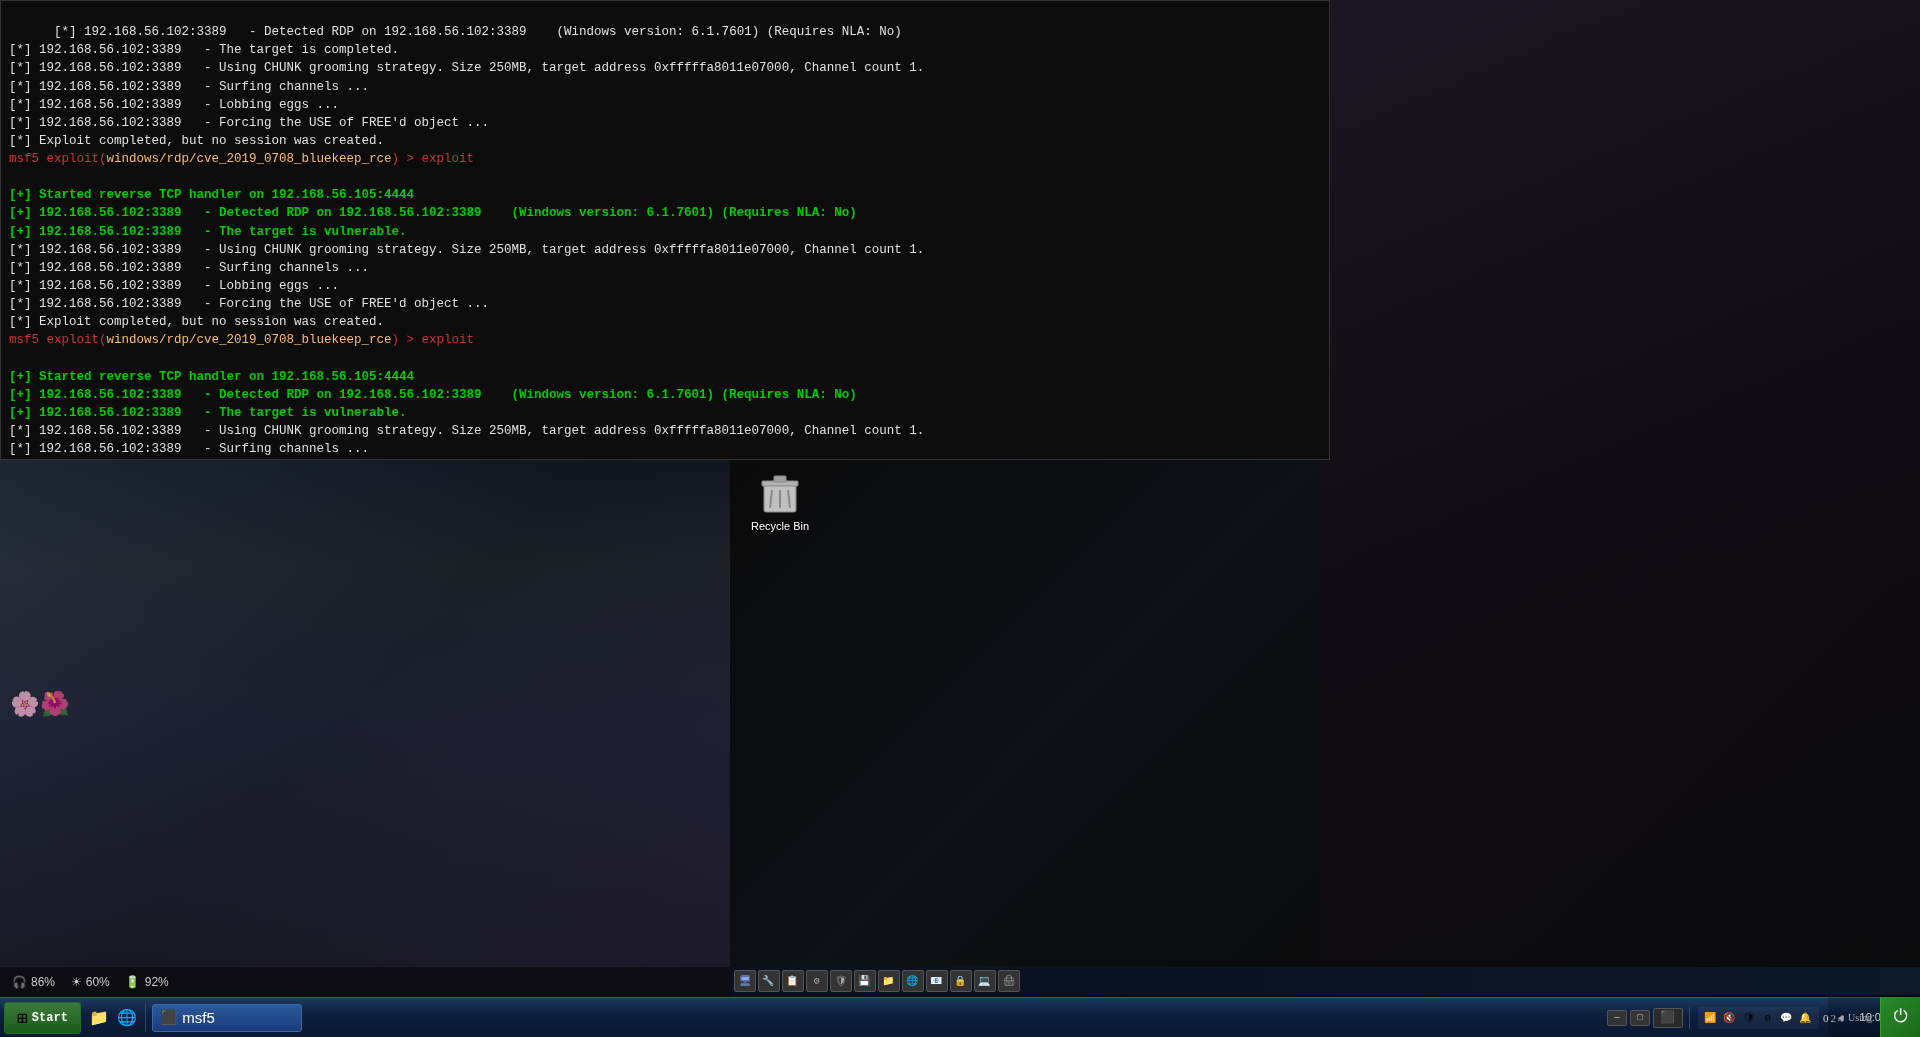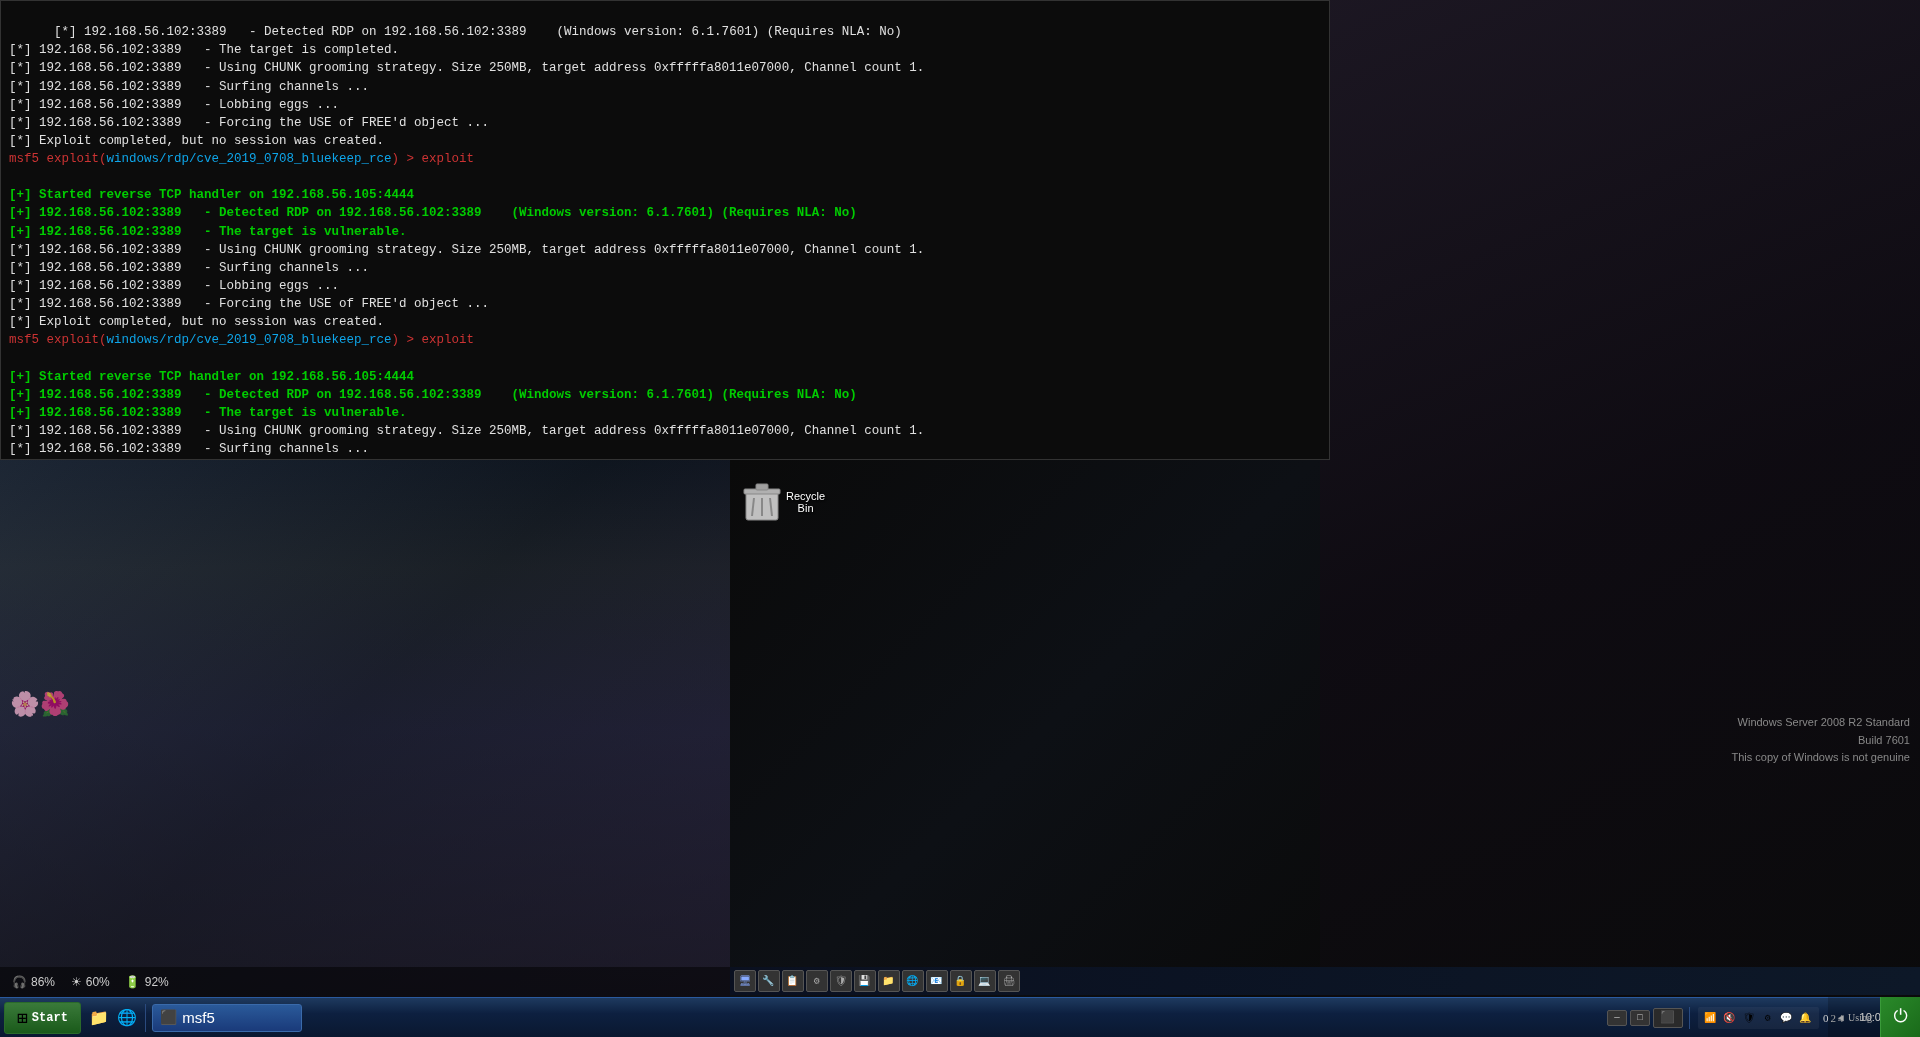--- a/index.html
+++ b/index.html
@@ -75,7 +75,7 @@
     .t-green { color: #00cc00; font-weight: bold; }
     .t-white { color: #e0e0e0; }
     .t-prompt { color: #cc3333; }
-    .t-module { color: #0ea5e9; }
+    .t-module { color: #fdba74; }
 
     
     .recycle-bin {

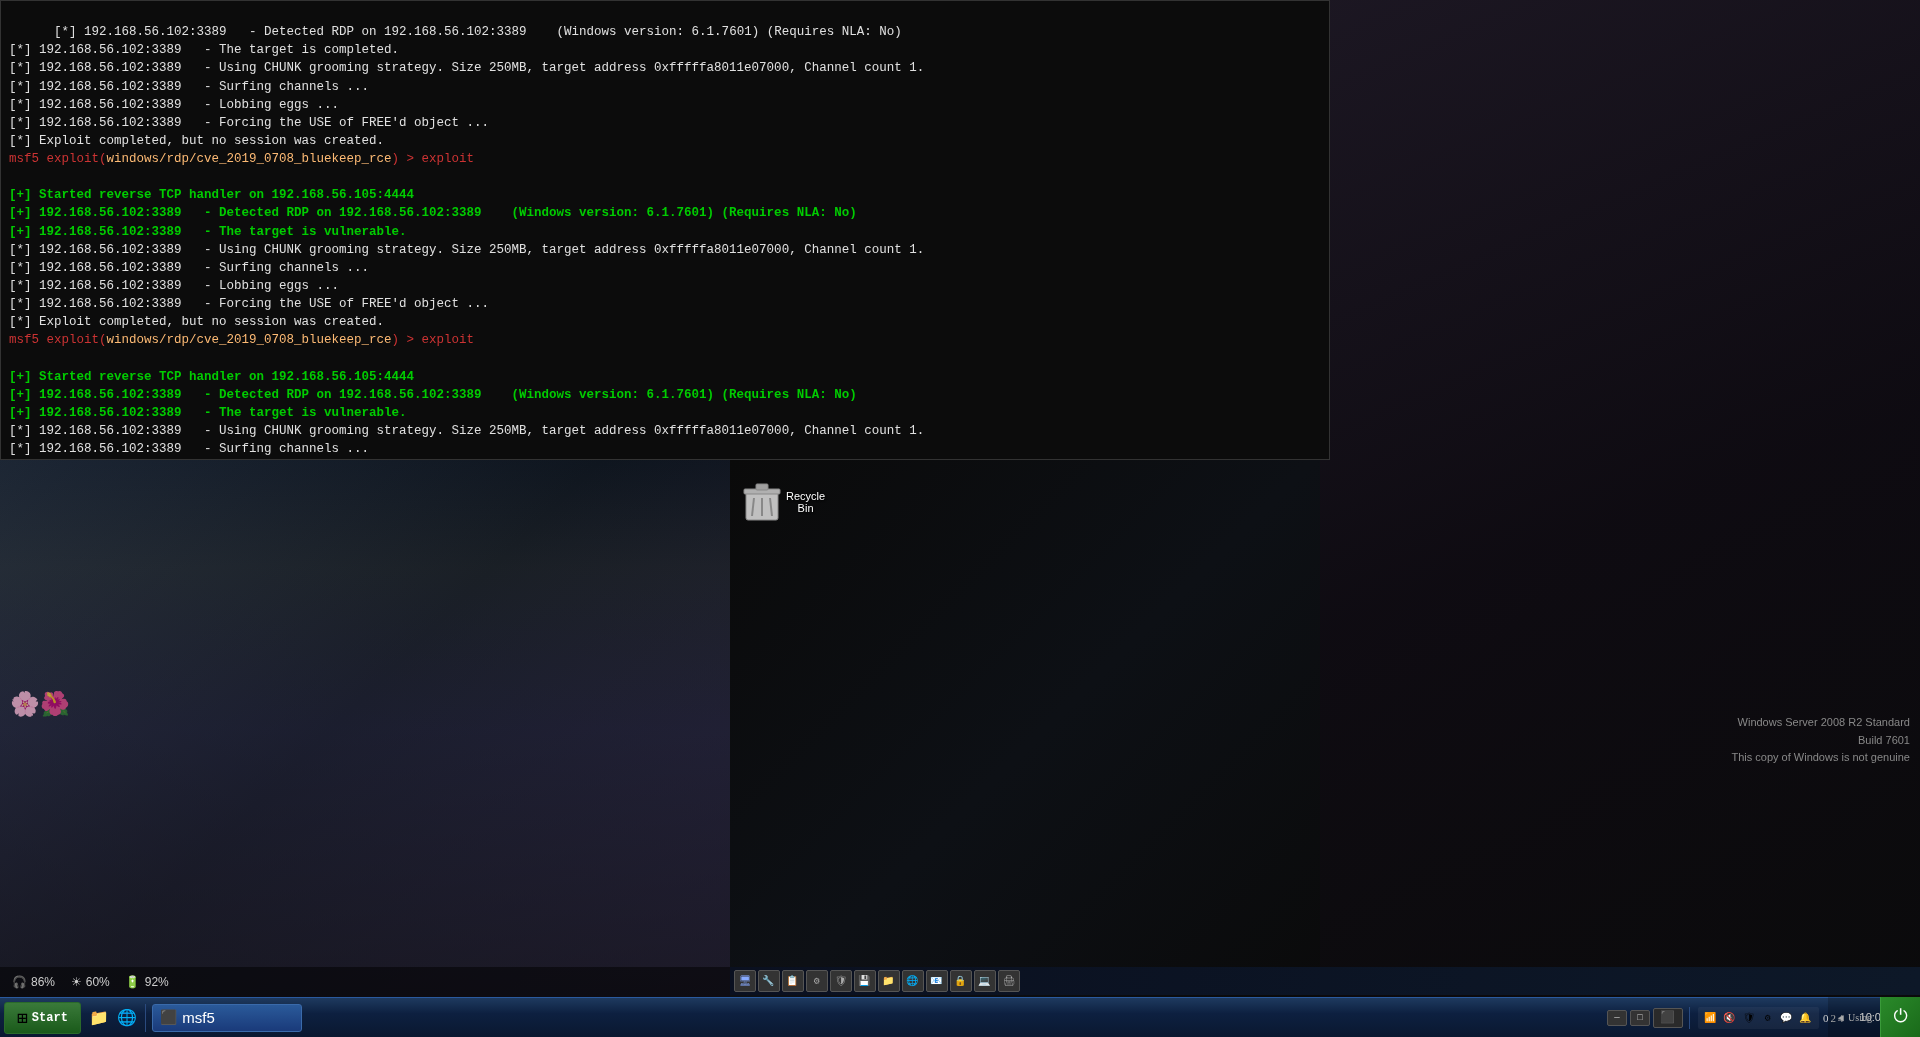--- a/index.html
+++ b/index.html
@@ -84,7 +84,7 @@
       width: 100px;
       height: 80px;
       display: flex;
-      flex-direction: row;
+      flex-direction: column;
       align-items: center;
       padding: 8px;
       cursor: pointer;

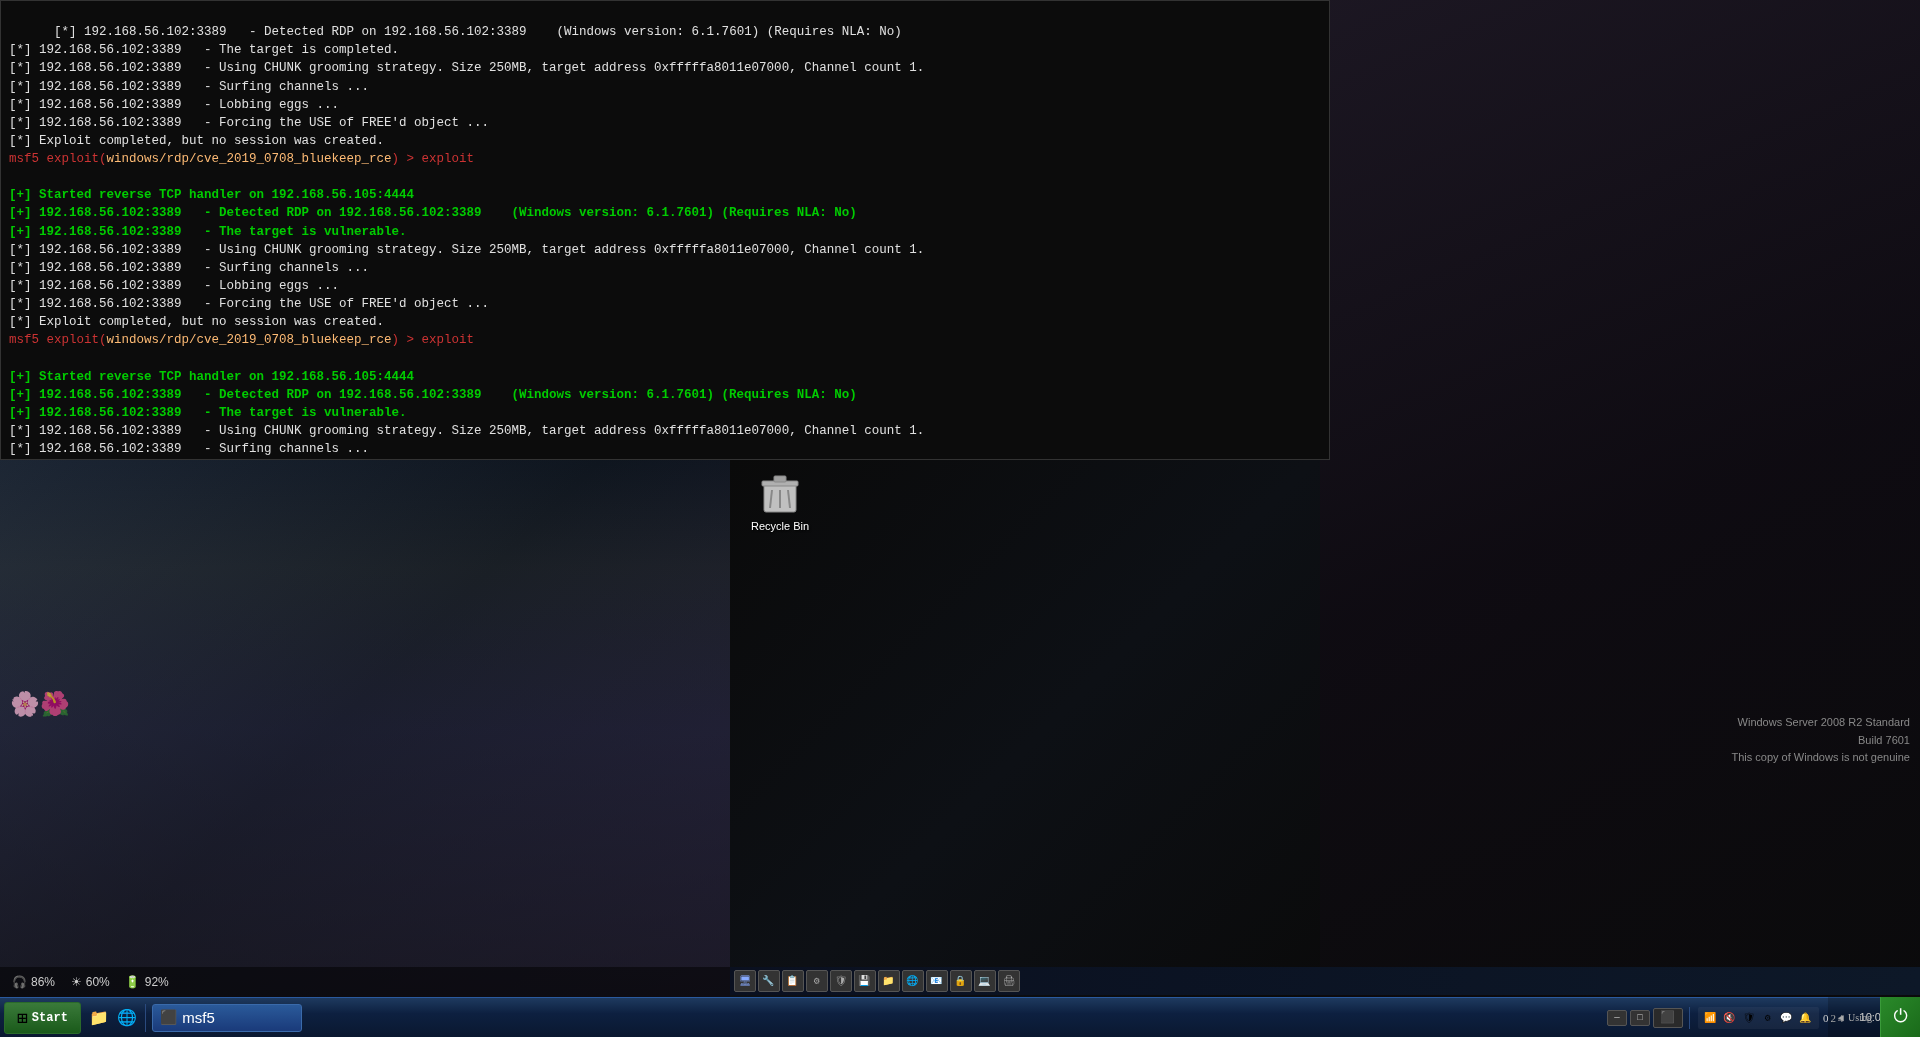--- a/index.html
+++ b/index.html
@@ -391,11 +391,6 @@
     <div class="recycle-bin-label">Recycle Bin</div>
   </div>
 
-  <div class="win-server-info">
-    <div>Windows Server 2008 R2 Standard</div>
-    <div>Build 7601</div>
-    <div>This copy of Windows is not genuine</div>
-  </div>
 
   <div class="status-bar">
     <div class="status-item">

